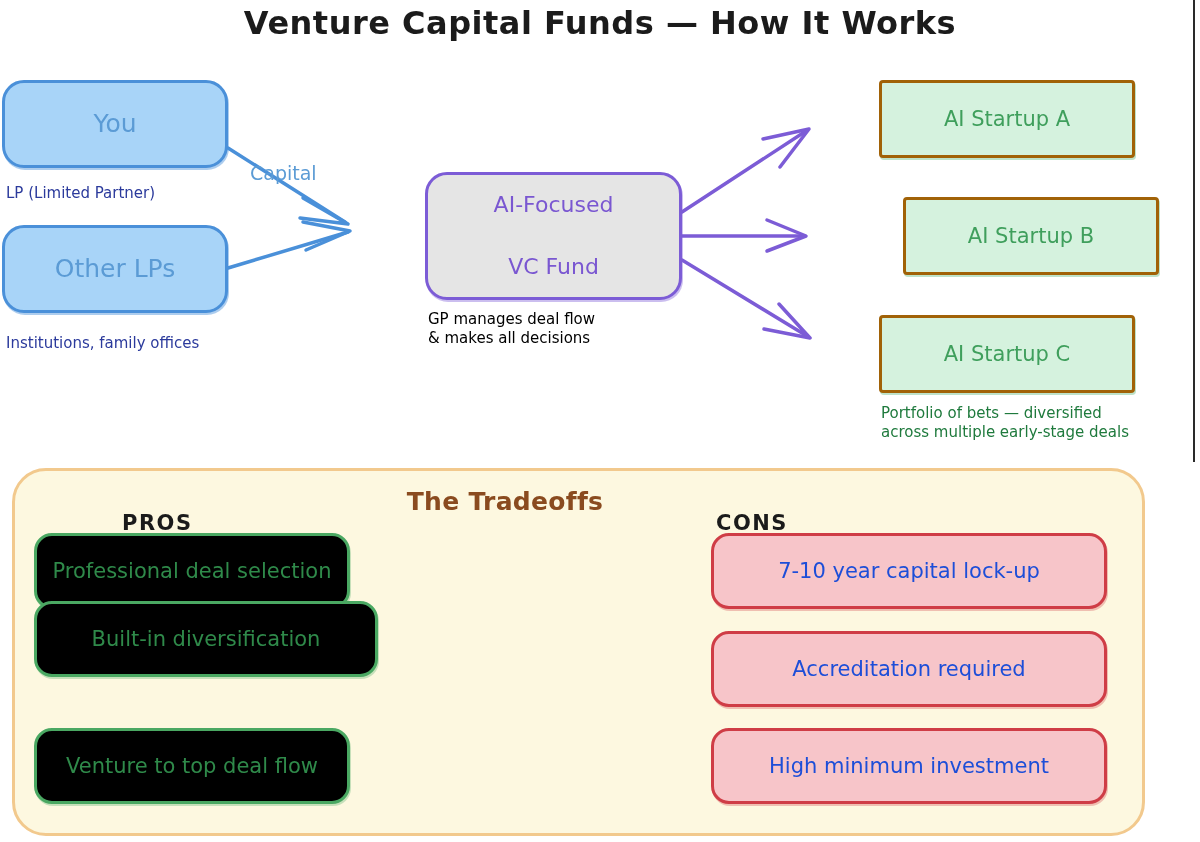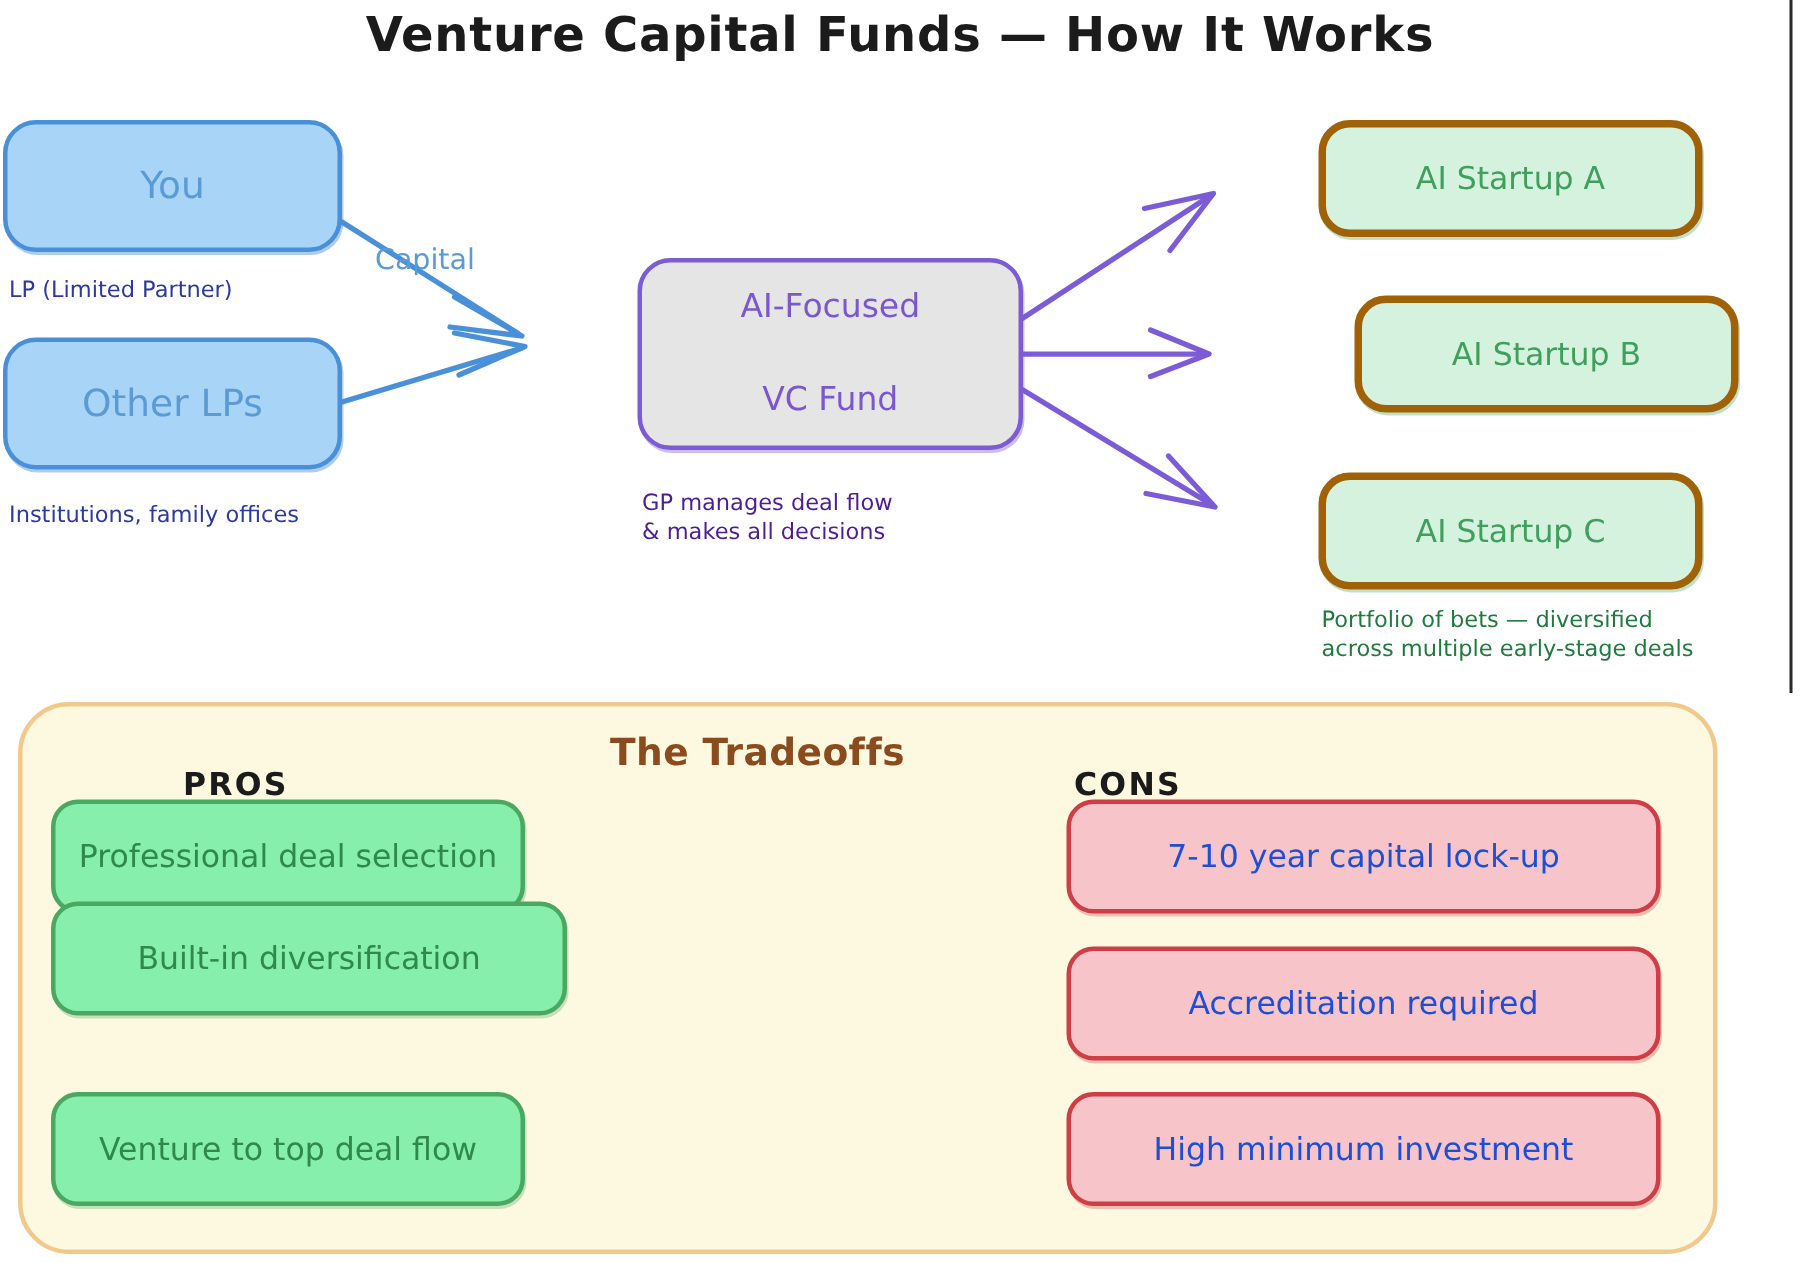--- a/index.html
+++ b/index.html
@@ -68,8 +68,8 @@
 
   .node-green {
     background: #d5f2de;
-    border: 5px solid #a16207;
-    border-radius: 21px;
+    border: 3px solid #a16207;
+    border-radius: 4px;
     color: #3f9f5c;
     font-size: 21px;
     box-shadow: 1px 2px 0 rgba(70,171,99,0.35);

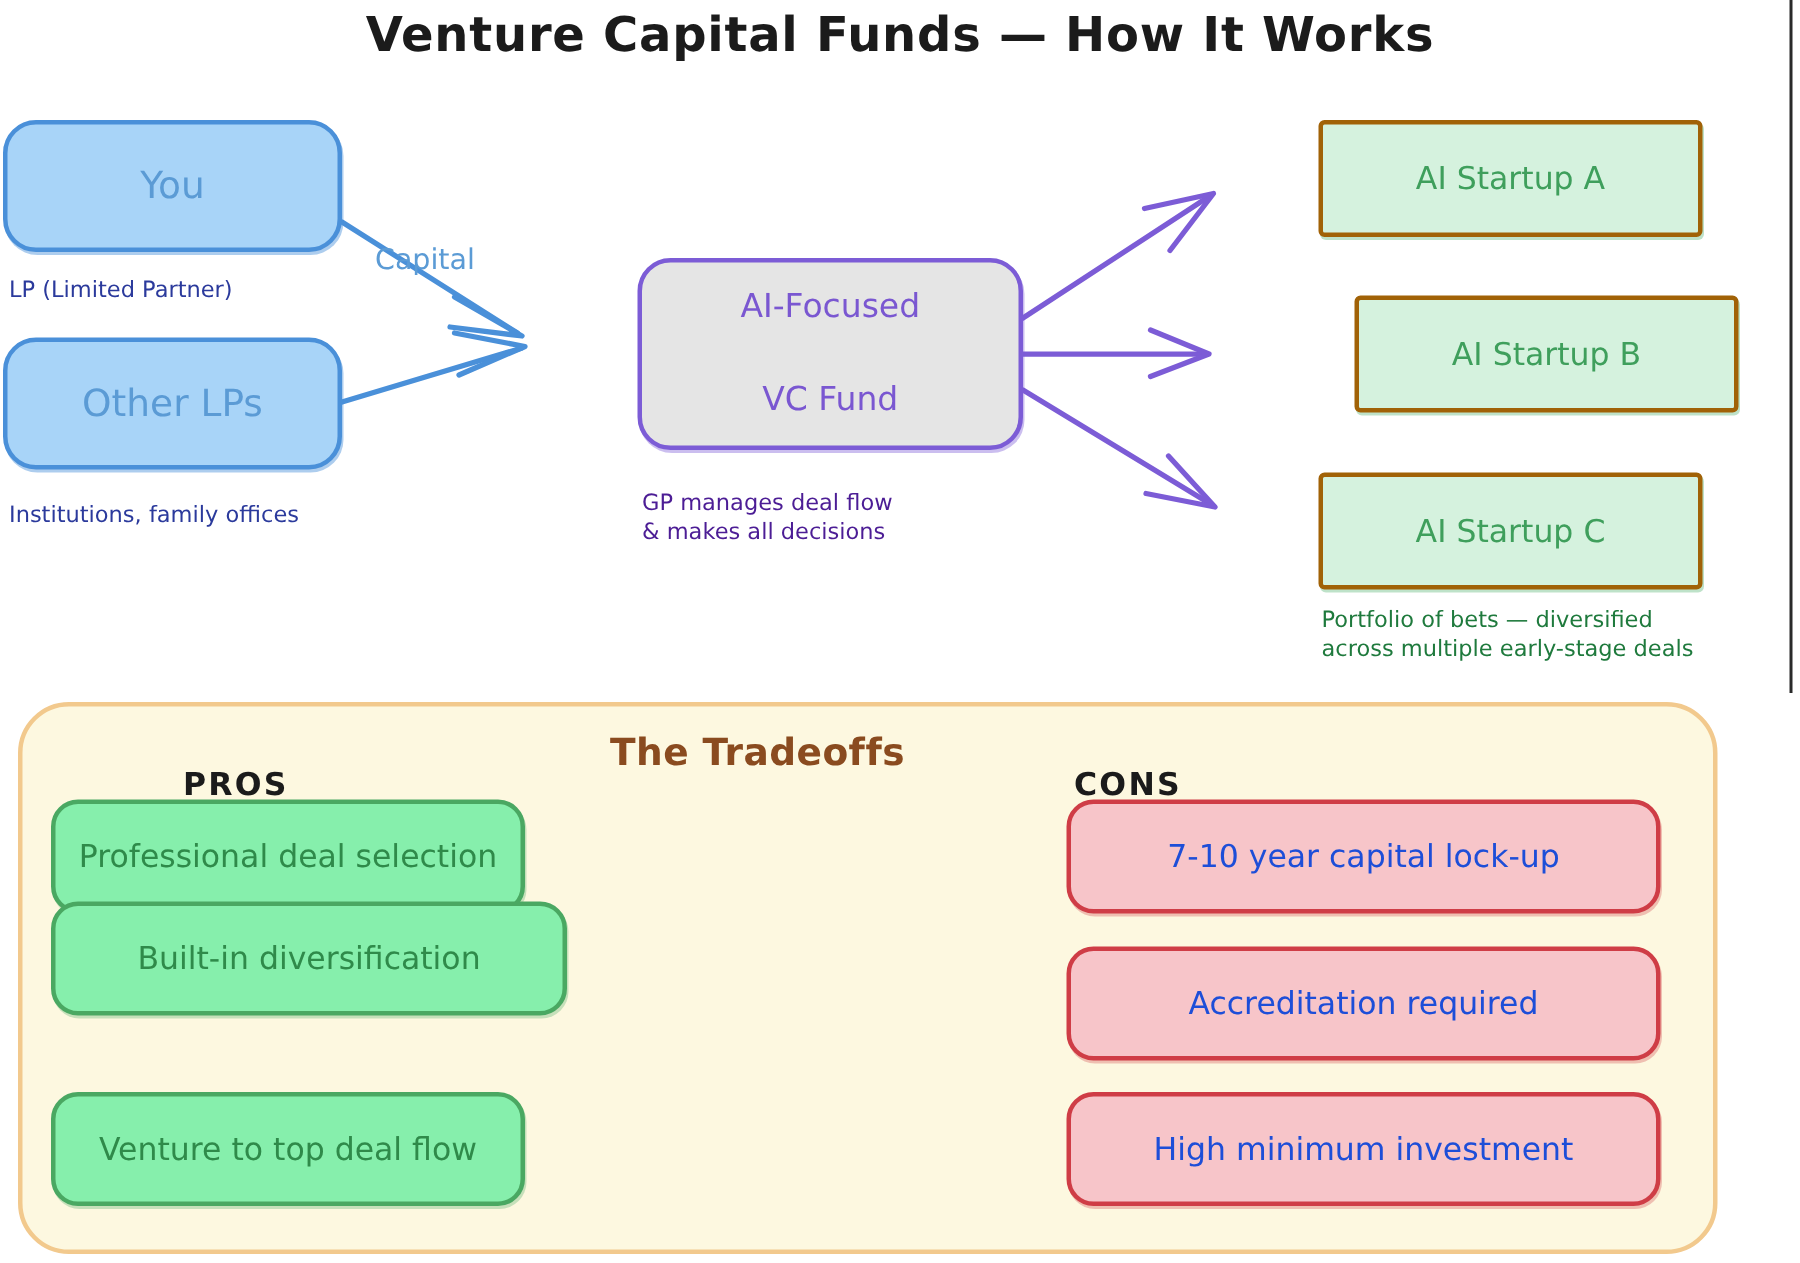--- a/index.html
+++ b/index.html
@@ -84,7 +84,7 @@
     white-space: pre-line;
   }
   .caption-blue   { color: #2b3a9c; }
-  .caption-purple { color: #4c1d95; margin-top: 16px; }
+  .caption-purple { color: #000000; }
   .caption-green  { color: #1f7a3d; }
   .edge-label {
     position: absolute;

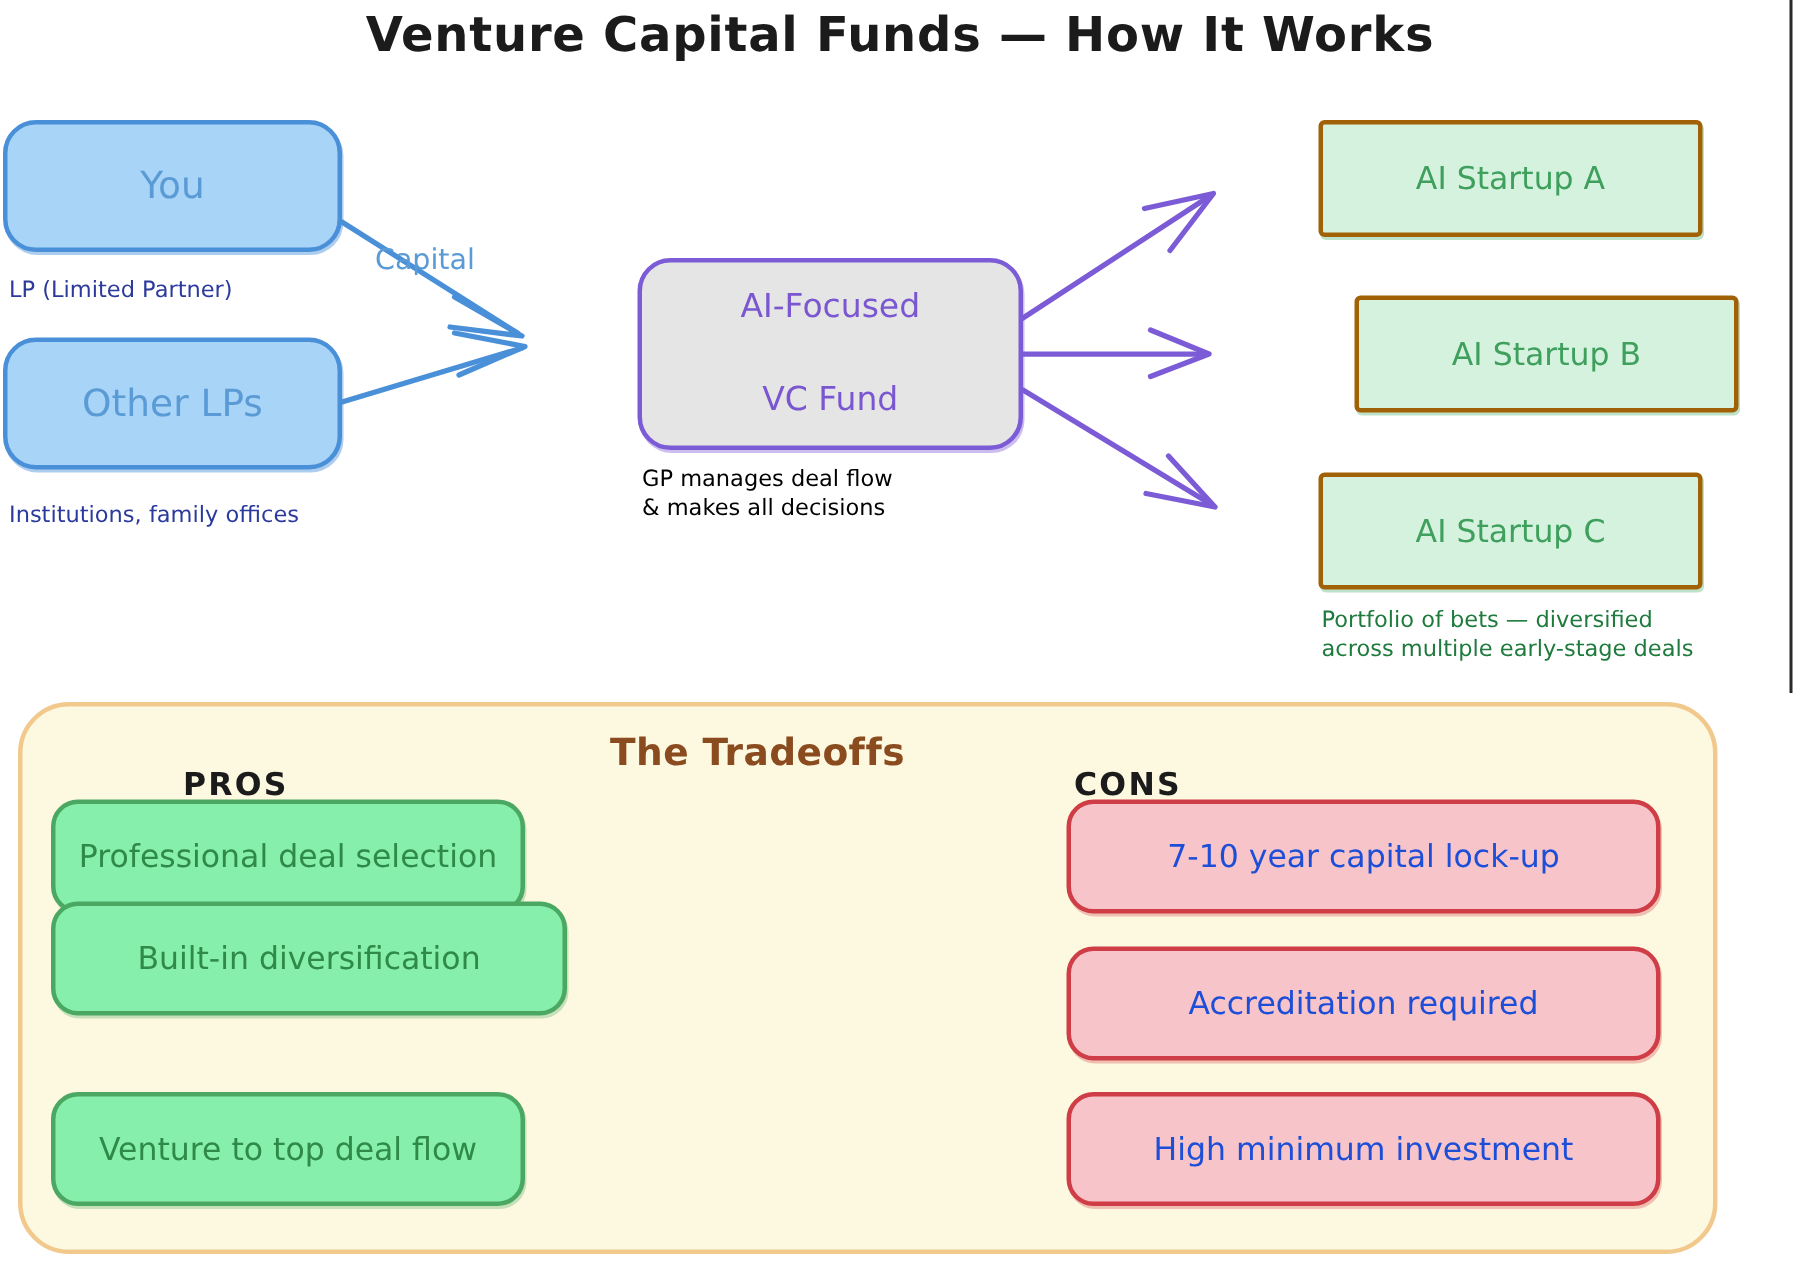--- a/index.html
+++ b/index.html
@@ -129,7 +129,7 @@
     display: flex;
     align-items: center;
     justify-content: center;
-    background: #86efac;
+    background: #000000;
     border: 3px solid #4aa862;
     border-radius: 18px;
     color: #2f8a4a;

